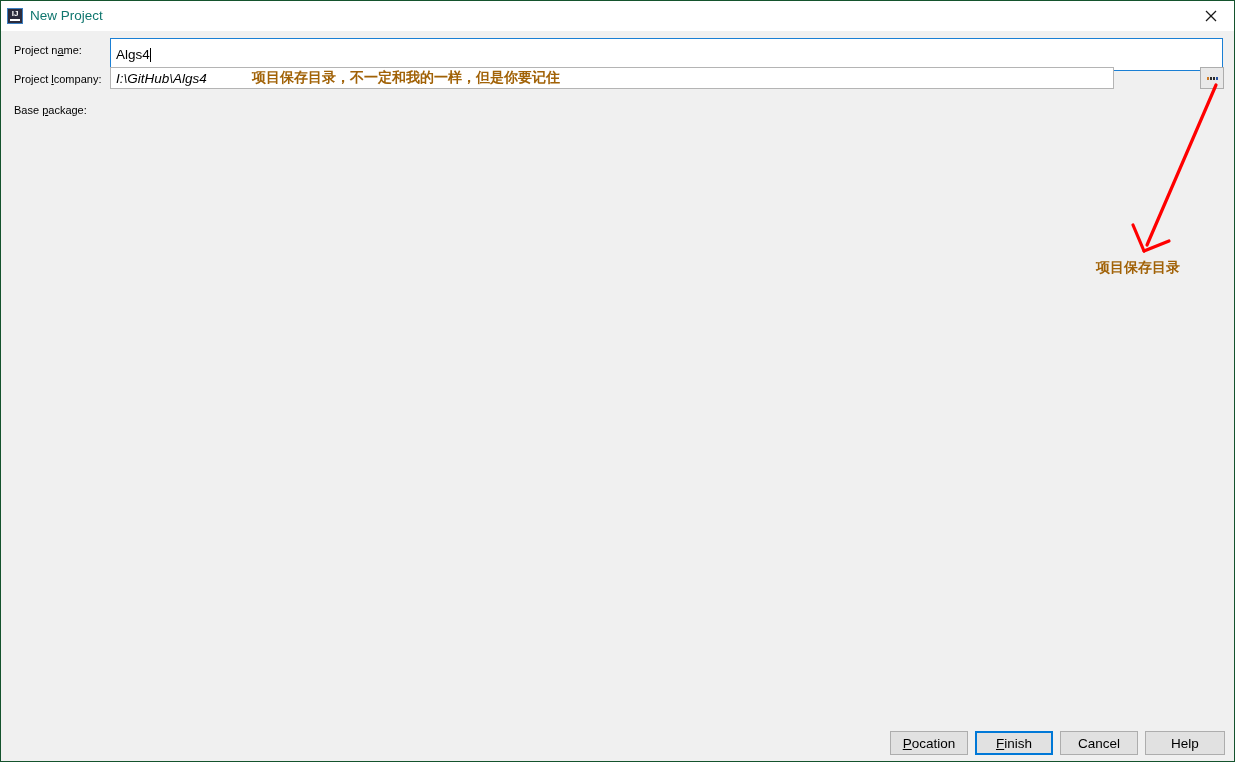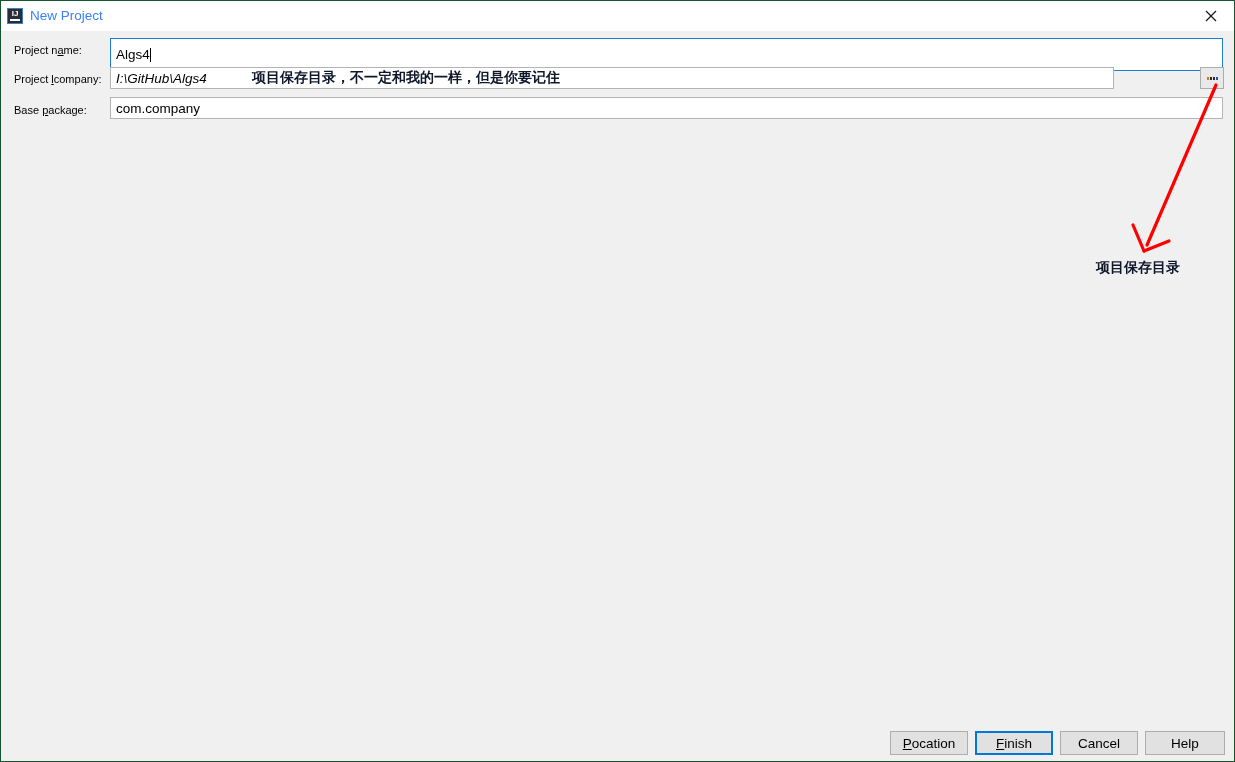--- a/index.html
+++ b/index.html
@@ -65,7 +65,7 @@
     position: absolute;
     left: 29px; top: 6px;
     font-size: 13.5px;
-    color: #3b82f6;
+    color: #0f766e;
     line-height: 18px;
     white-space: nowrap;
   }

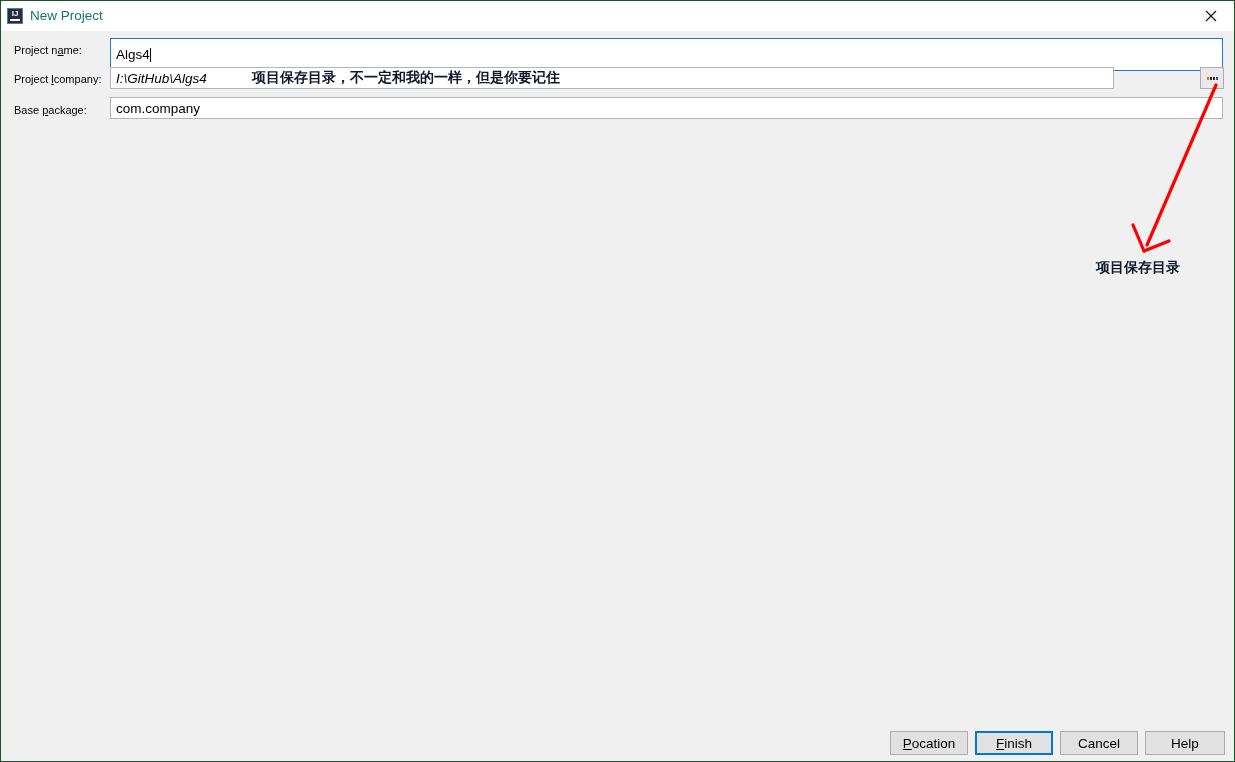--- a/index.html
+++ b/index.html
@@ -156,7 +156,7 @@
   
   .annotation {
     position: absolute;
-    color: #0f172a;
+    color: #a16207;
     font-family: "DejaVu Sans", "Liberation Sans", sans-serif;
     font-size: 14px;
     font-weight: bold;

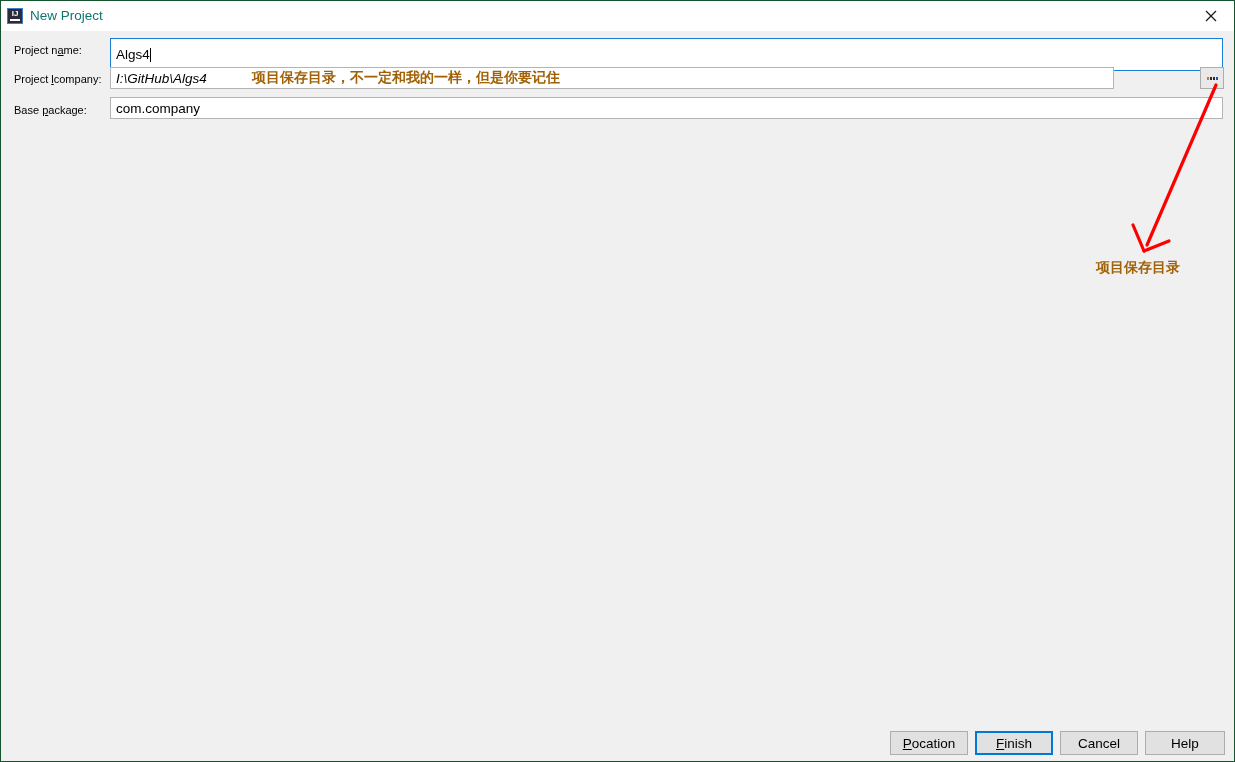--- a/index.html
+++ b/index.html
@@ -239,9 +239,6 @@
   </div>
 
   <div class="field-label" id="label-base-package"><span>Base </span><u>p</u><span>ackage:</span></div>
-  <div class="text-field" id="input-base-package">
-      <span>com.company</span>
-    </div>
 
   <div class="annotation" id="annotation-location">项目保存目录，不一定和我的一样，但是你要记住</div>
   <div class="annotation" id="annotation-browse">项目保存目录</div>

